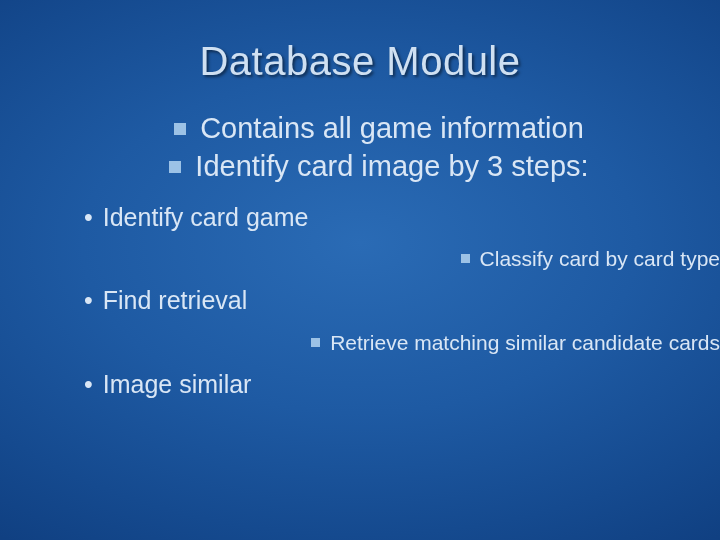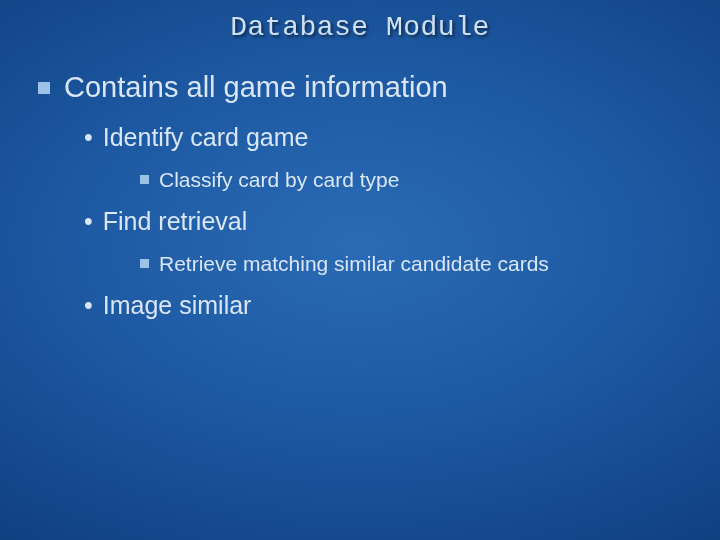--- a/index.html
+++ b/index.html
@@ -19,11 +19,11 @@
     position: relative;
   }
   .title {
-    font-family: Liberation Mono, monospace;
-    font-size: 28px;
+    font-family: Liberation Sans, sans-serif;
+    font-size: 40px;
     color: #cfe0f2;
     text-align: center;
-    padding-top: 12px;
+    padding-top: 39px;
     padding-bottom: 8px;
     text-shadow: 2px 2px 3px rgba(0,0,0,0.5);
     letter-spacing: 0.5px;

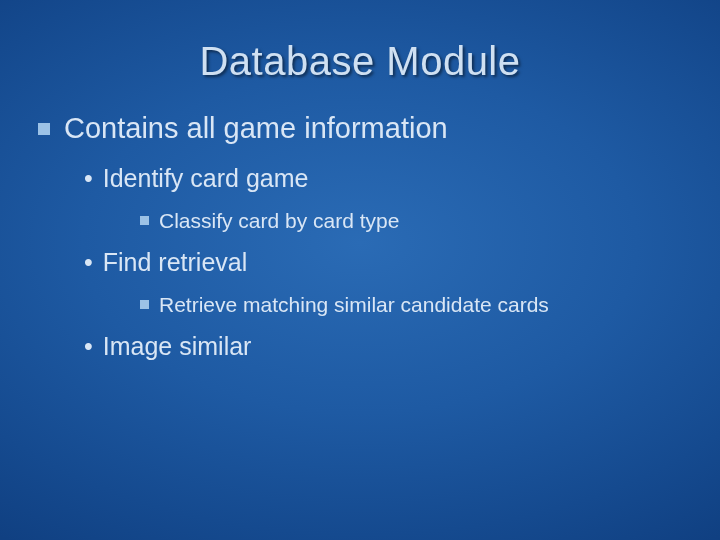--- a/index.html
+++ b/index.html
@@ -36,6 +36,7 @@
     display: flex;
     align-items: flex-start;
     margin-bottom: 2px;
+    justify-content: center;
   }
   .sq-bullet-lg {
     width: 12px;

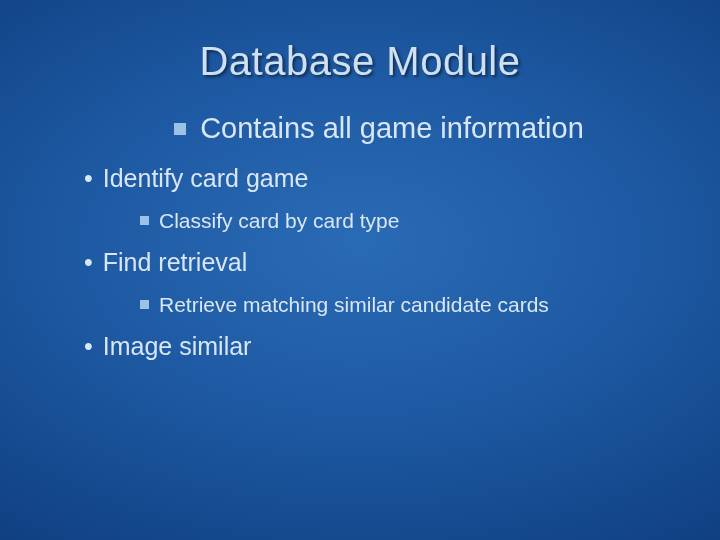--- a/index.html
+++ b/index.html
@@ -108,6 +108,10 @@
       <div class="lvl1-text">Contains all game information</div>
     </div>
 
+    <div class="lvl1">
+      <div class="sq-bullet-lg"></div>
+      <div class="lvl1-text">Identify card image by 3 steps:</div>
+    </div>
 
     <div class="lvl2-group">
 

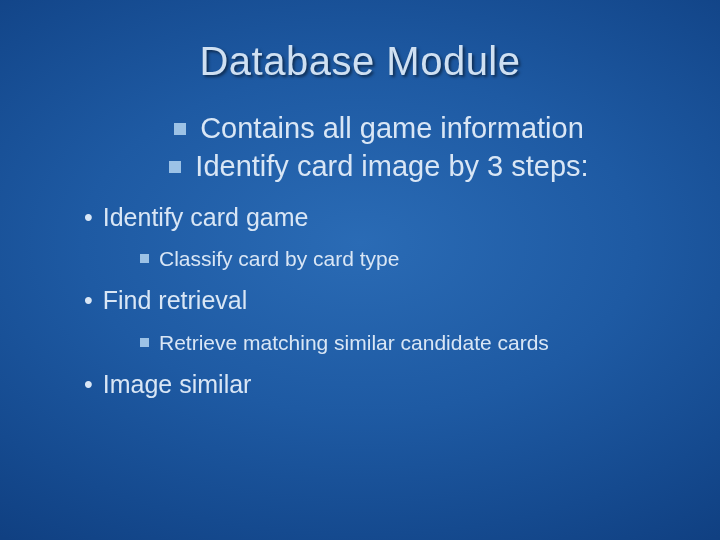--- a/index.html
+++ b/index.html
@@ -79,6 +79,7 @@
   .lvl3 {
     display: flex;
     align-items: flex-start;
+    justify-content: flex-end;
   }
   .sq-bullet-sm {
     width: 9px;

